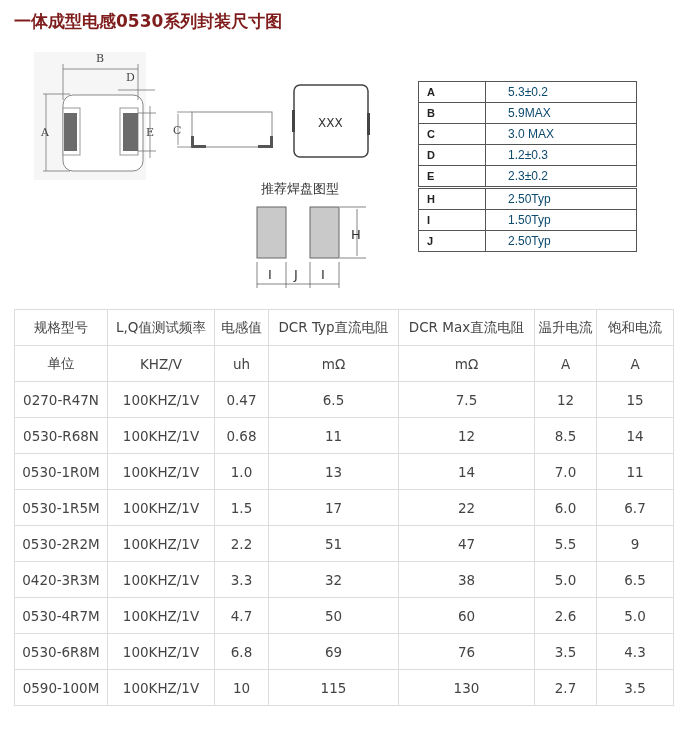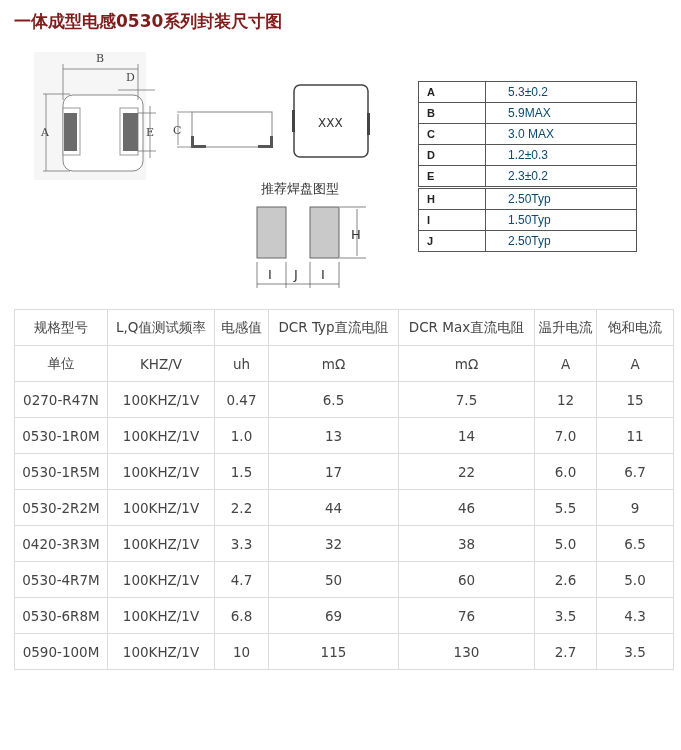--- a/index.html
+++ b/index.html
@@ -165,6 +165,15 @@
         <td>15</td>
   </tr>
   <tr>
+    <td>0530-R68N</td>
+        <td>100KHZ/1V</td>
+        <td>0.68</td>
+        <td>11</td>
+        <td>12</td>
+        <td>8.5</td>
+        <td>14</td>
+  </tr>
+  <tr>
     <td>0530-1R0M</td>
         <td>100KHZ/1V</td>
         <td>1.0</td>

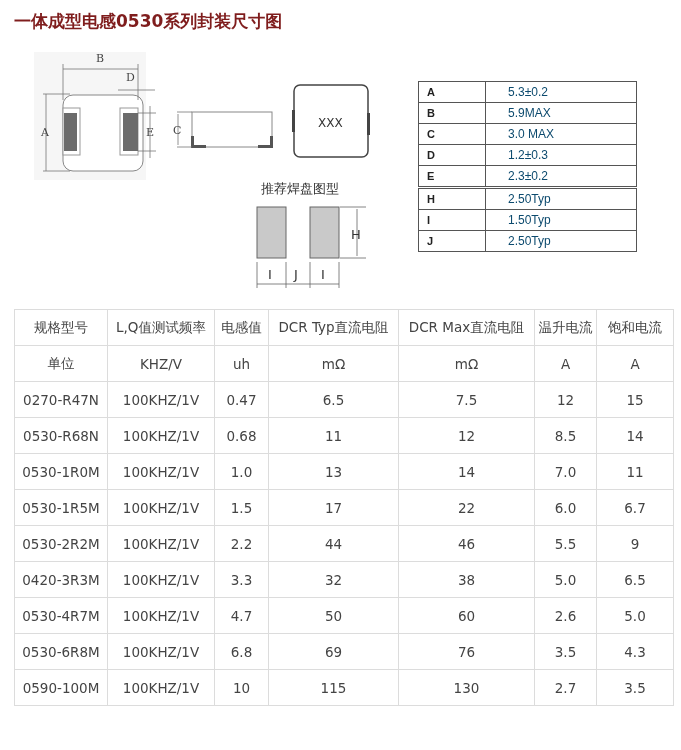--- a/index.html
+++ b/index.html
@@ -195,7 +195,7 @@
     <td>0530-2R2M</td>
         <td>100KHZ/1V</td>
         <td>2.2</td>
-        <td>44</td>
+        <td>51</td>
         <td>46</td>
         <td>5.5</td>
         <td>9</td>

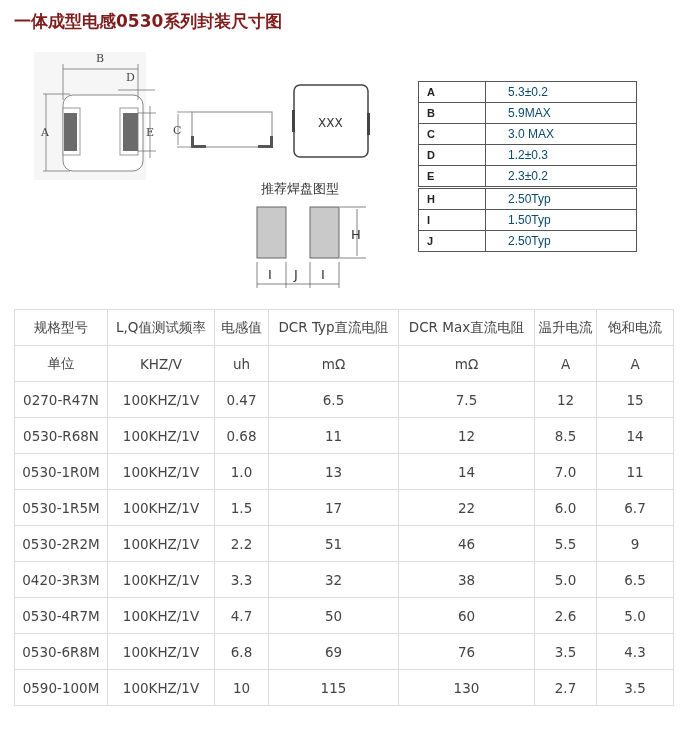--- a/index.html
+++ b/index.html
@@ -196,7 +196,7 @@
         <td>100KHZ/1V</td>
         <td>2.2</td>
         <td>51</td>
-        <td>46</td>
+        <td>47</td>
         <td>5.5</td>
         <td>9</td>
   </tr>

